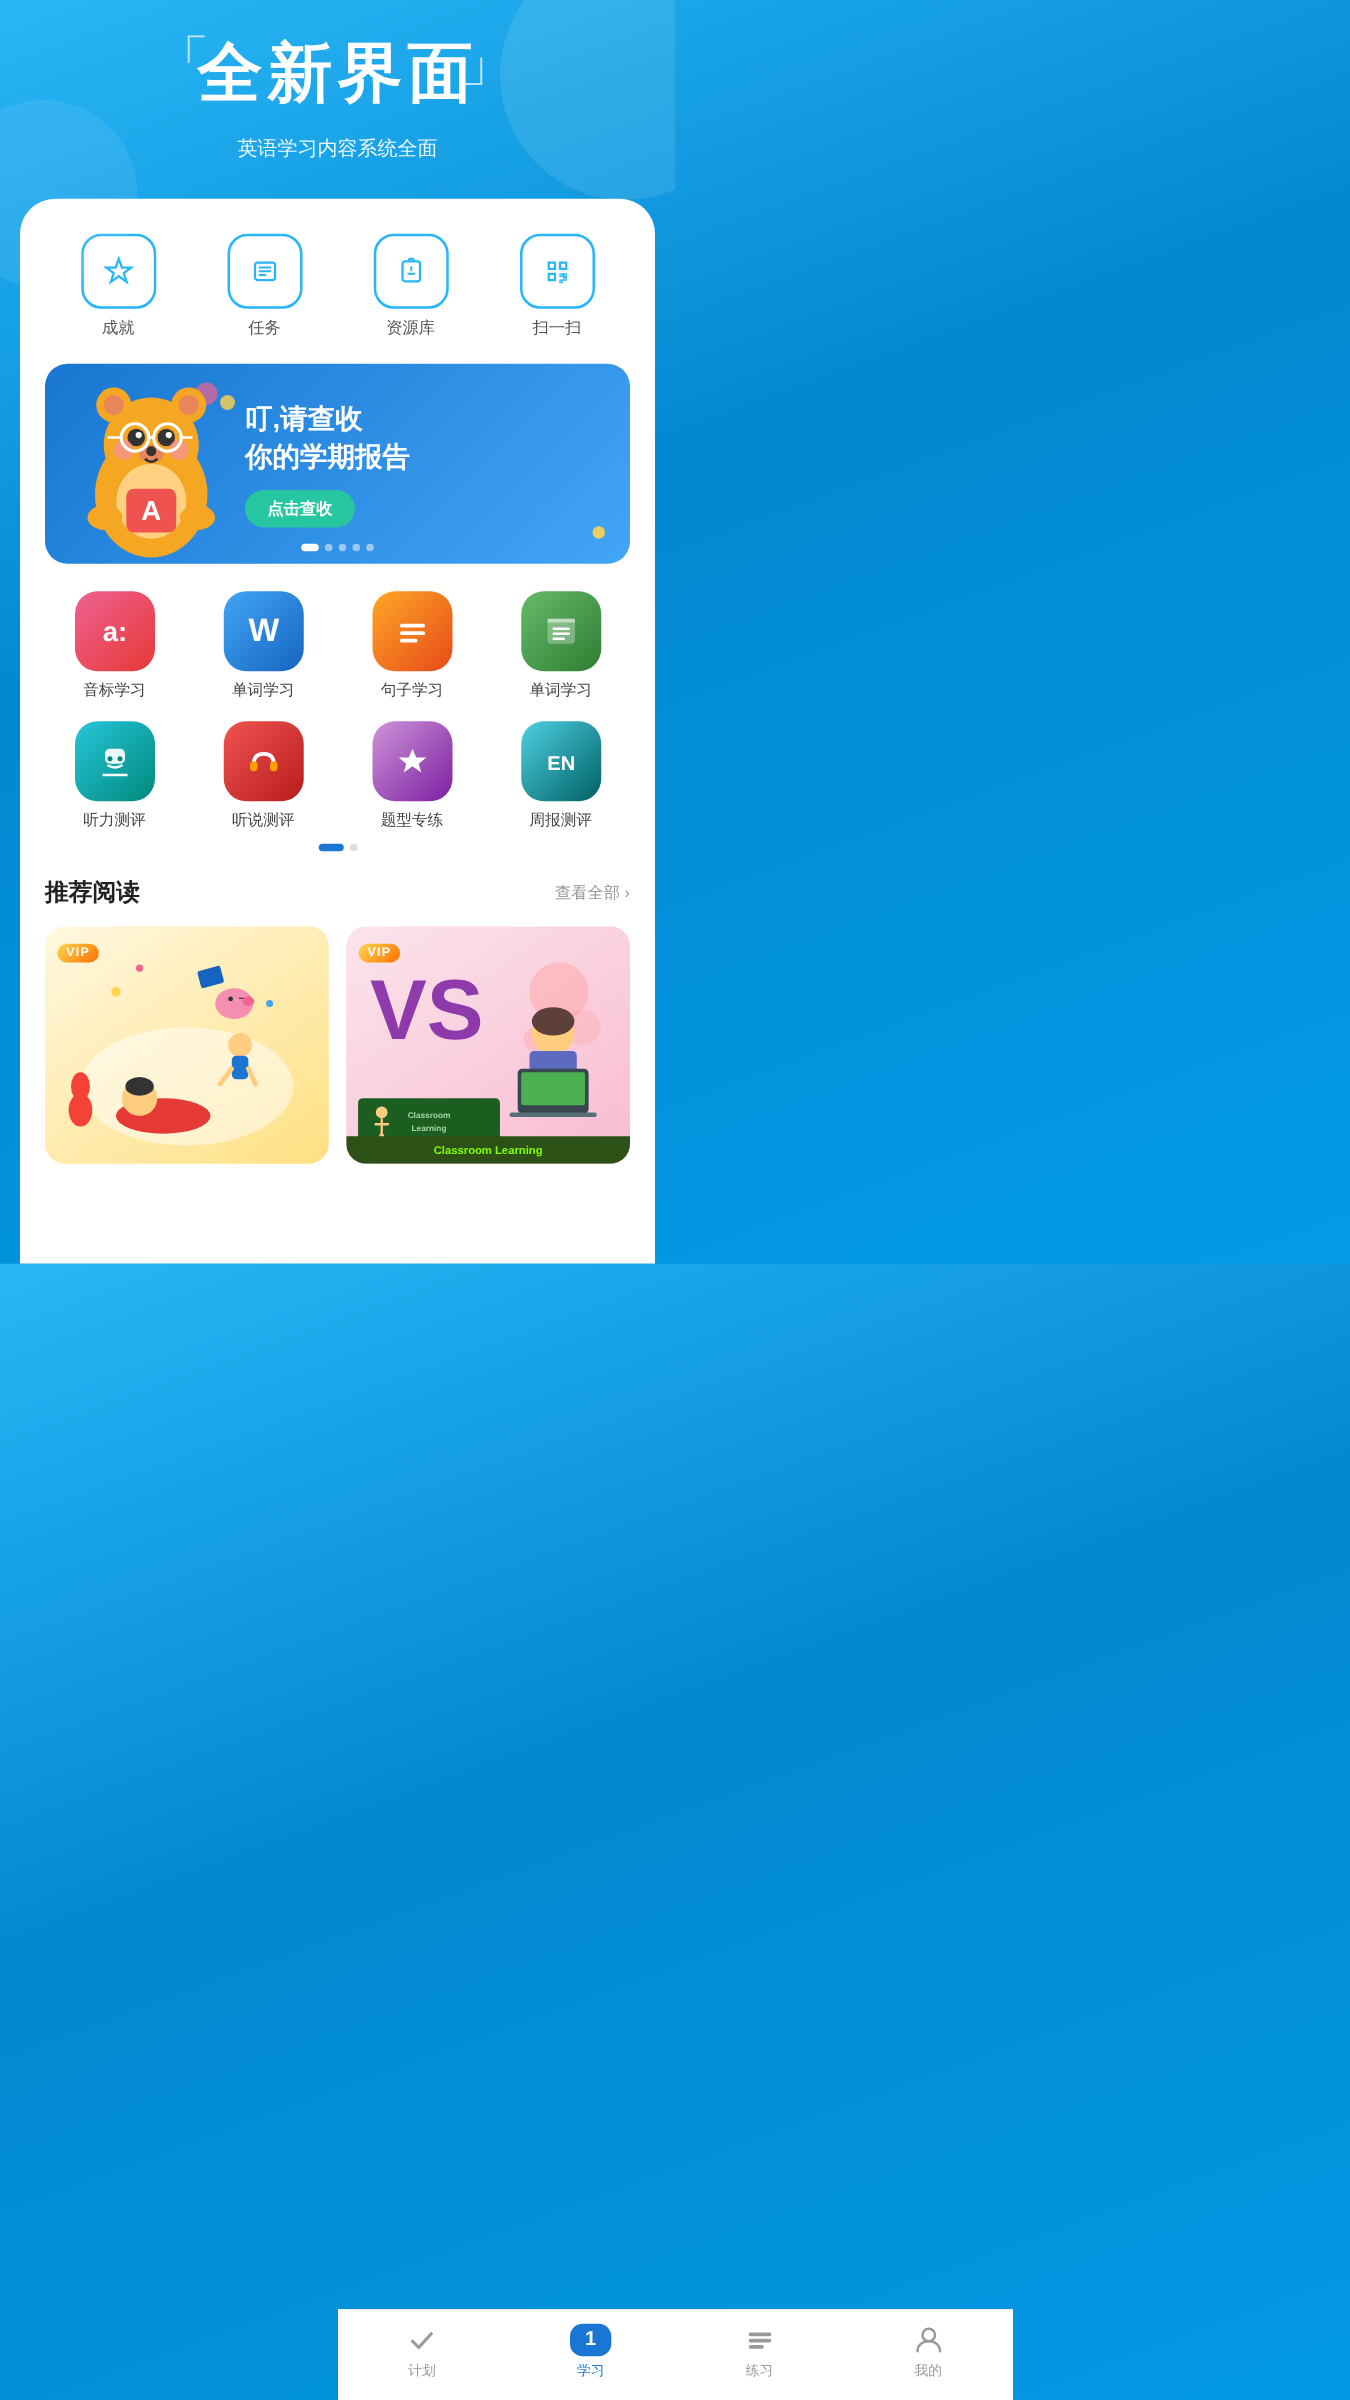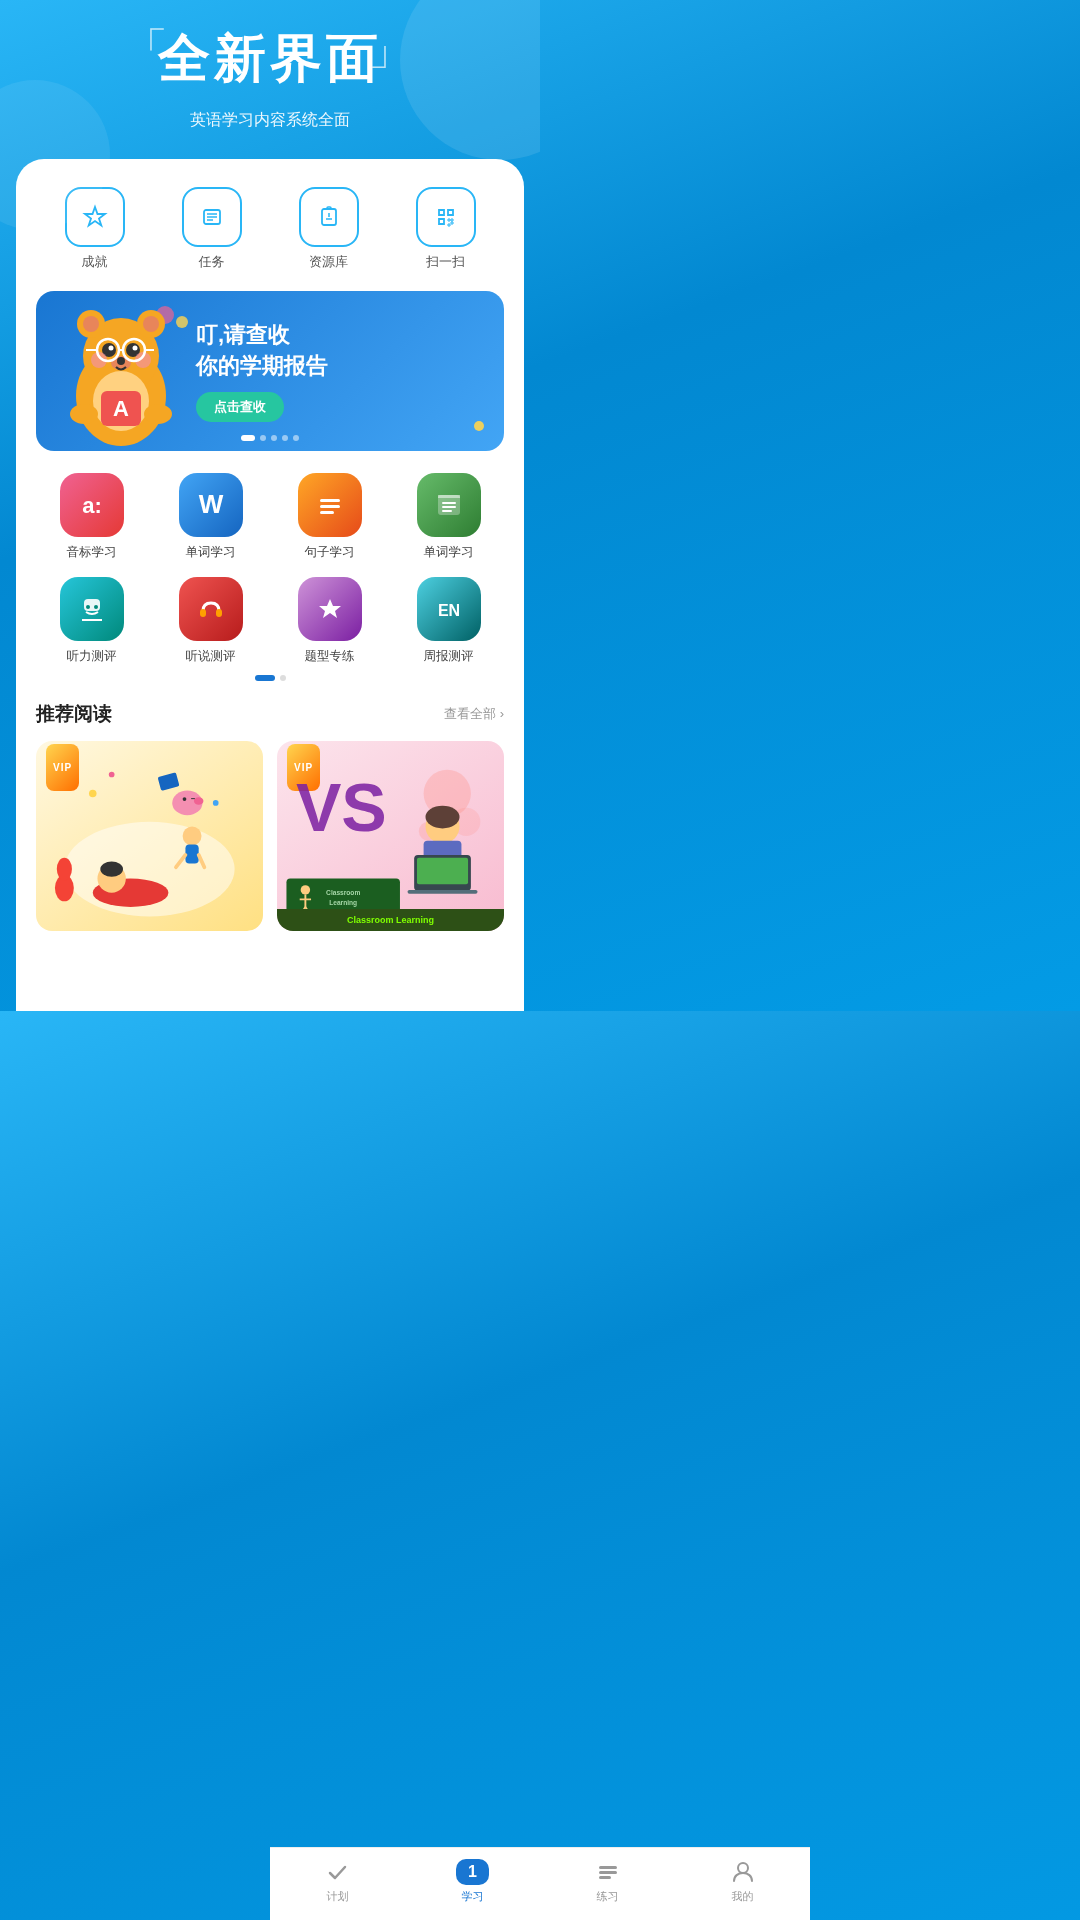--- a/index.html
+++ b/index.html
@@ -247,13 +247,13 @@
     }
     .vip-badge {
       position: absolute;
-      top: 3px;
+      top: 14px;
       left: 10px;
       background: linear-gradient(135deg, #ffd54f, #ff6f00);
       color: white;
       font-size: 10px;
       font-weight: 700;
-      padding: 18px 7px;
+      padding: 2px 7px;
       border-radius: 8px;
       letter-spacing: 1px;
     }

